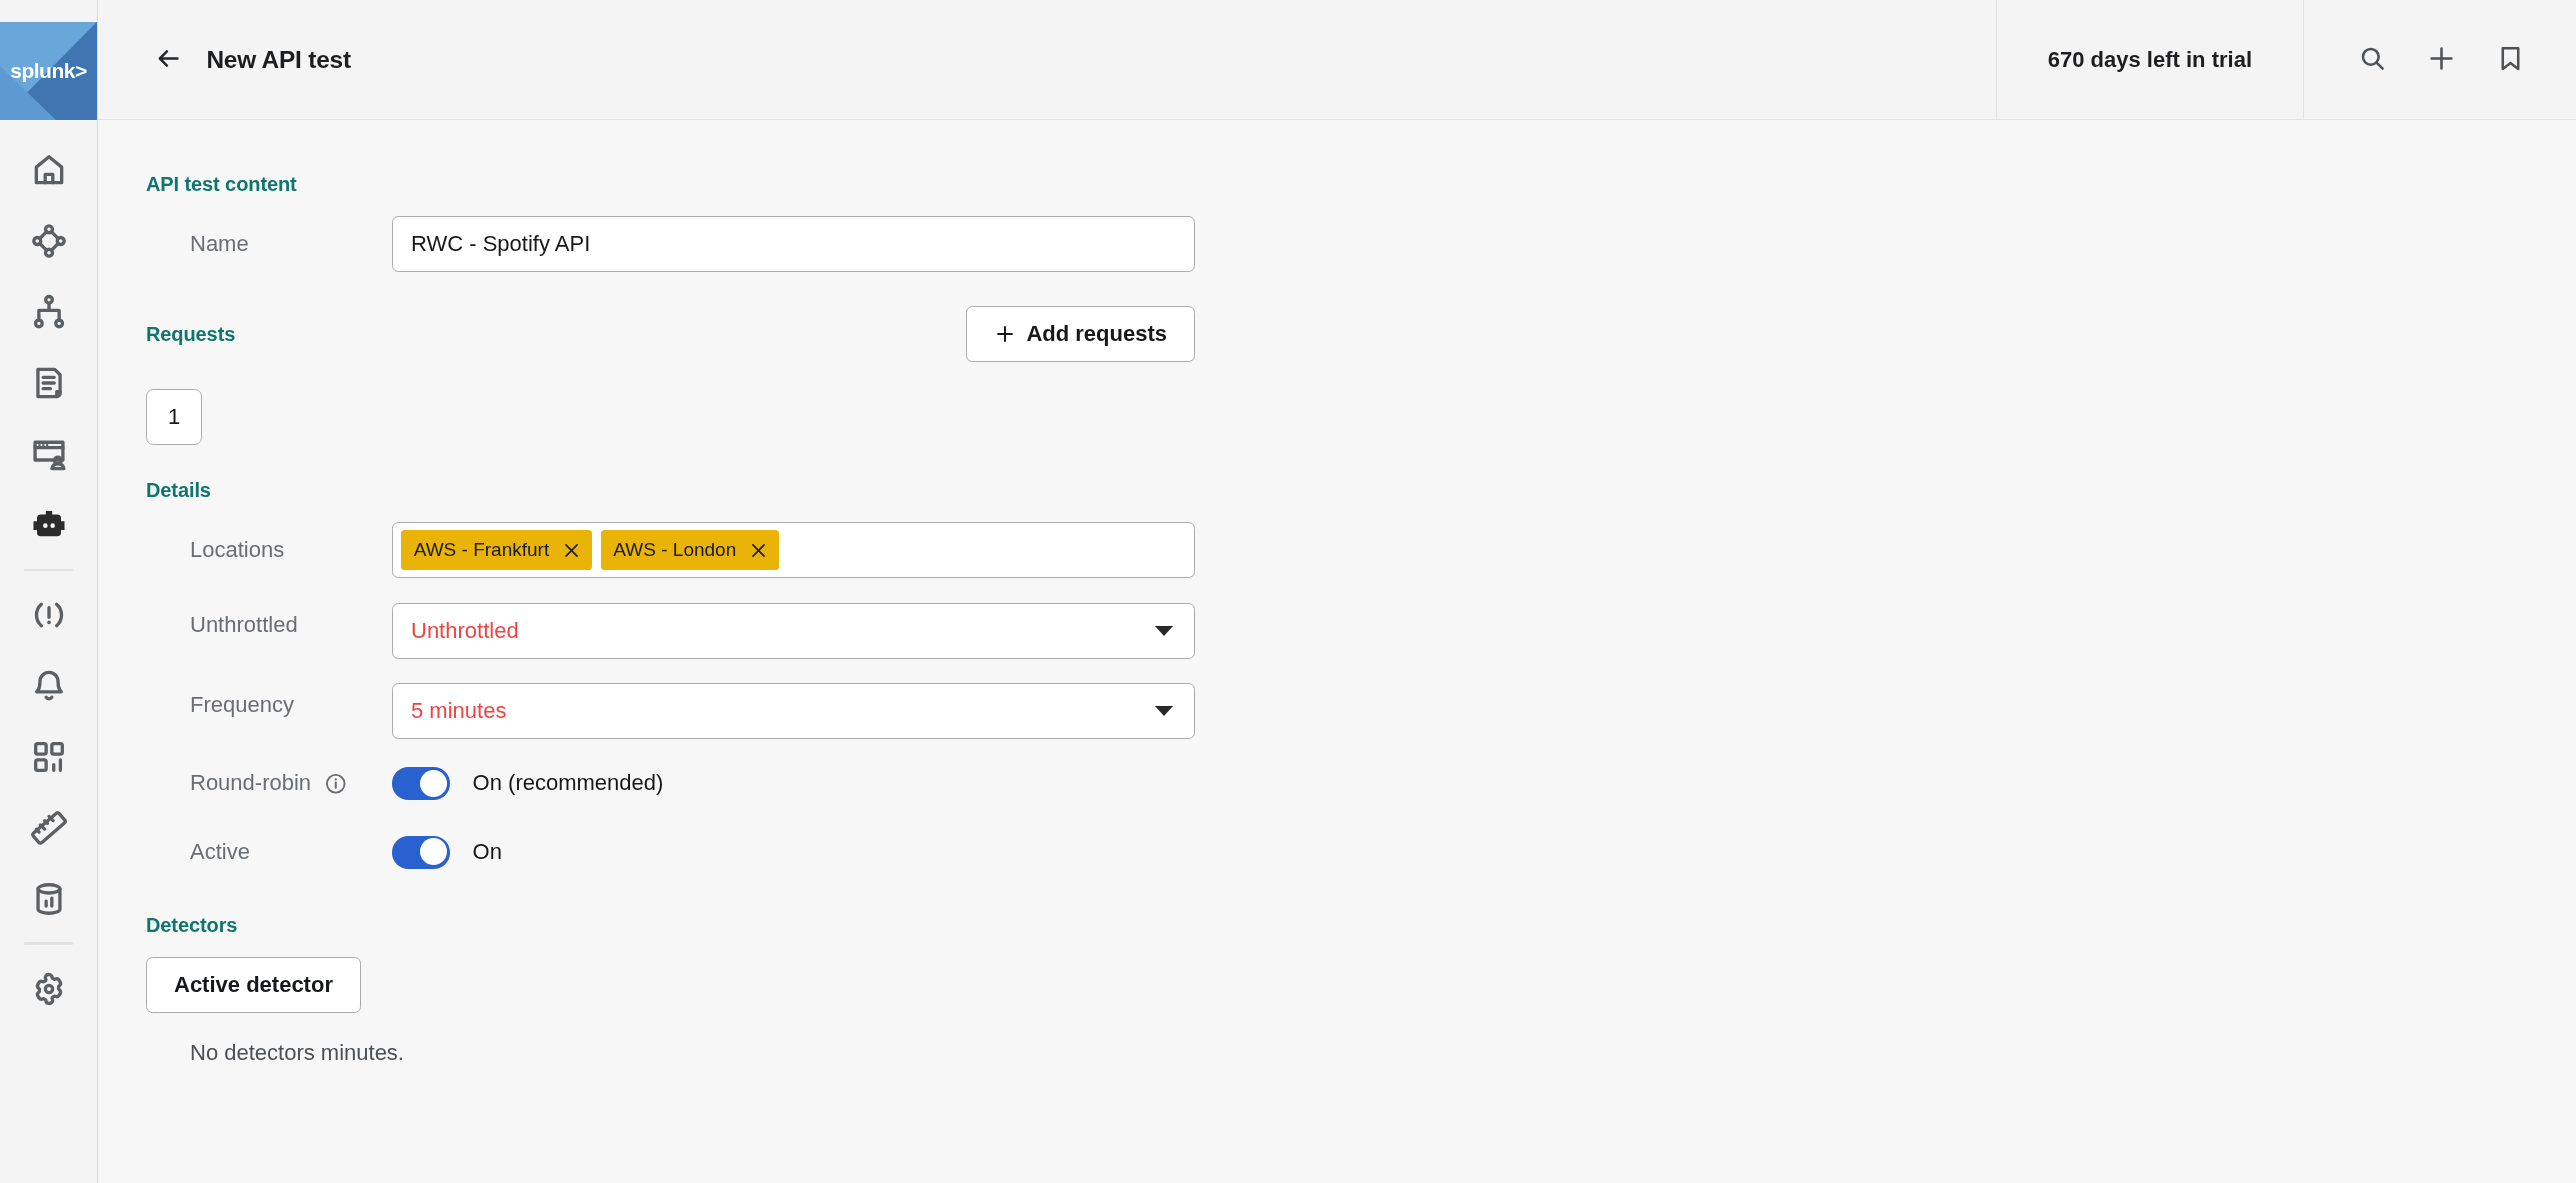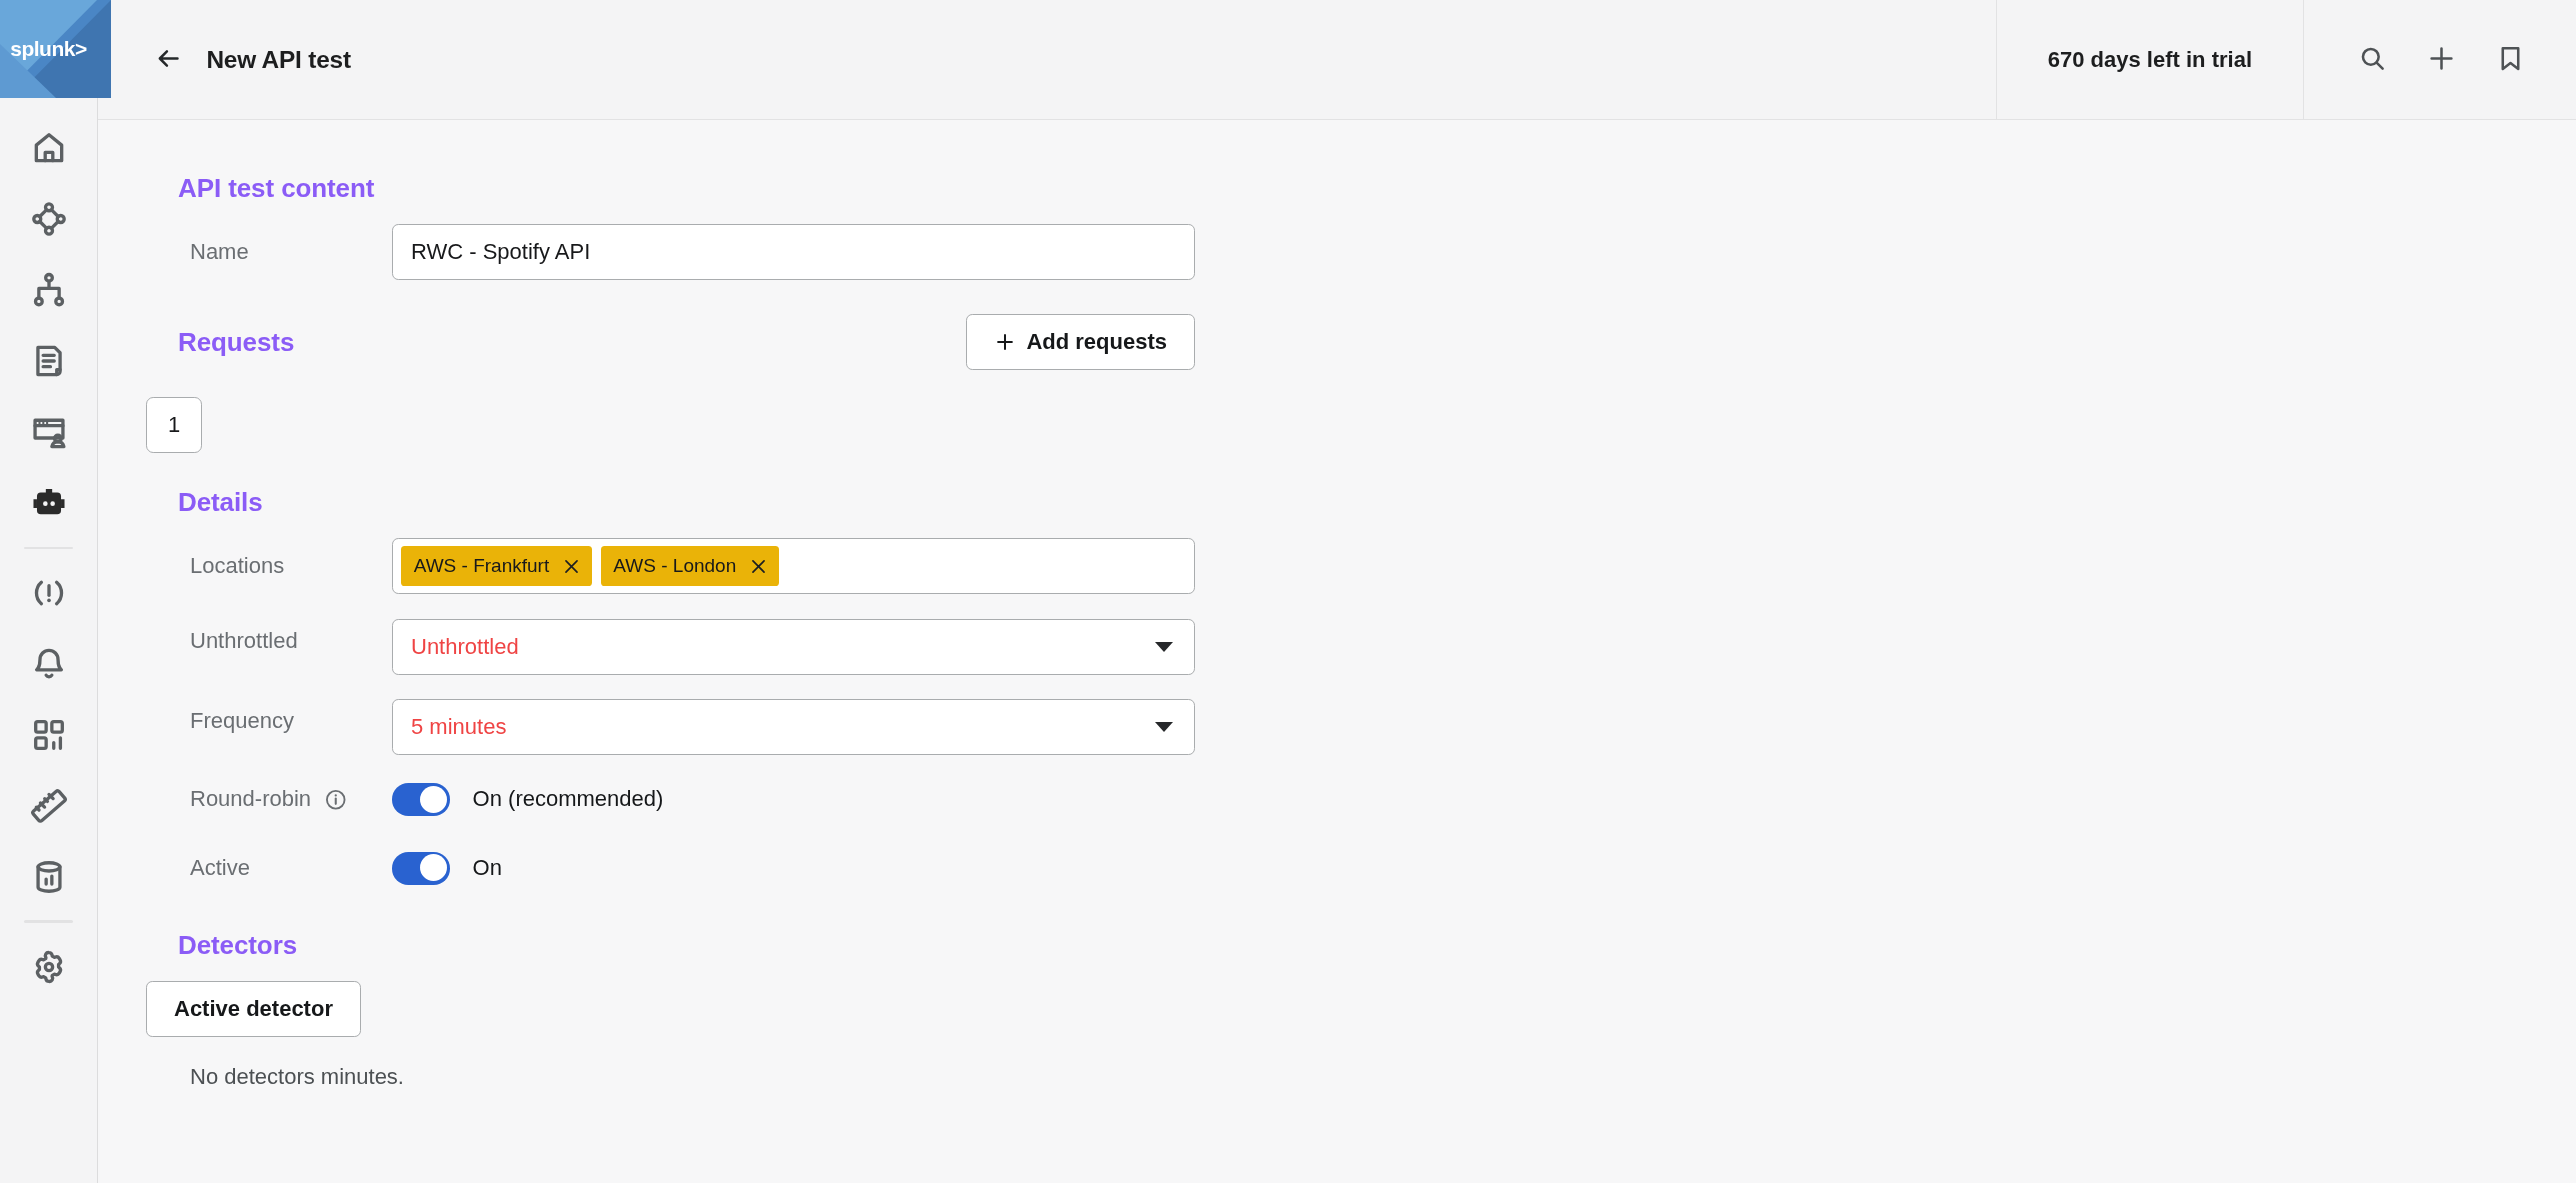--- a/index.html
+++ b/index.html
@@ -34,10 +34,11 @@
 
   #logo-tile {
     position: relative;
-    width: 111px;
+    width: 97px;
     height: 98px;
     background: #4a86c5;
     overflow: hidden;
+    margin-top: 22px;
   }
   #logo-tile .band-a {
     position: absolute; left: 0; top: 0;

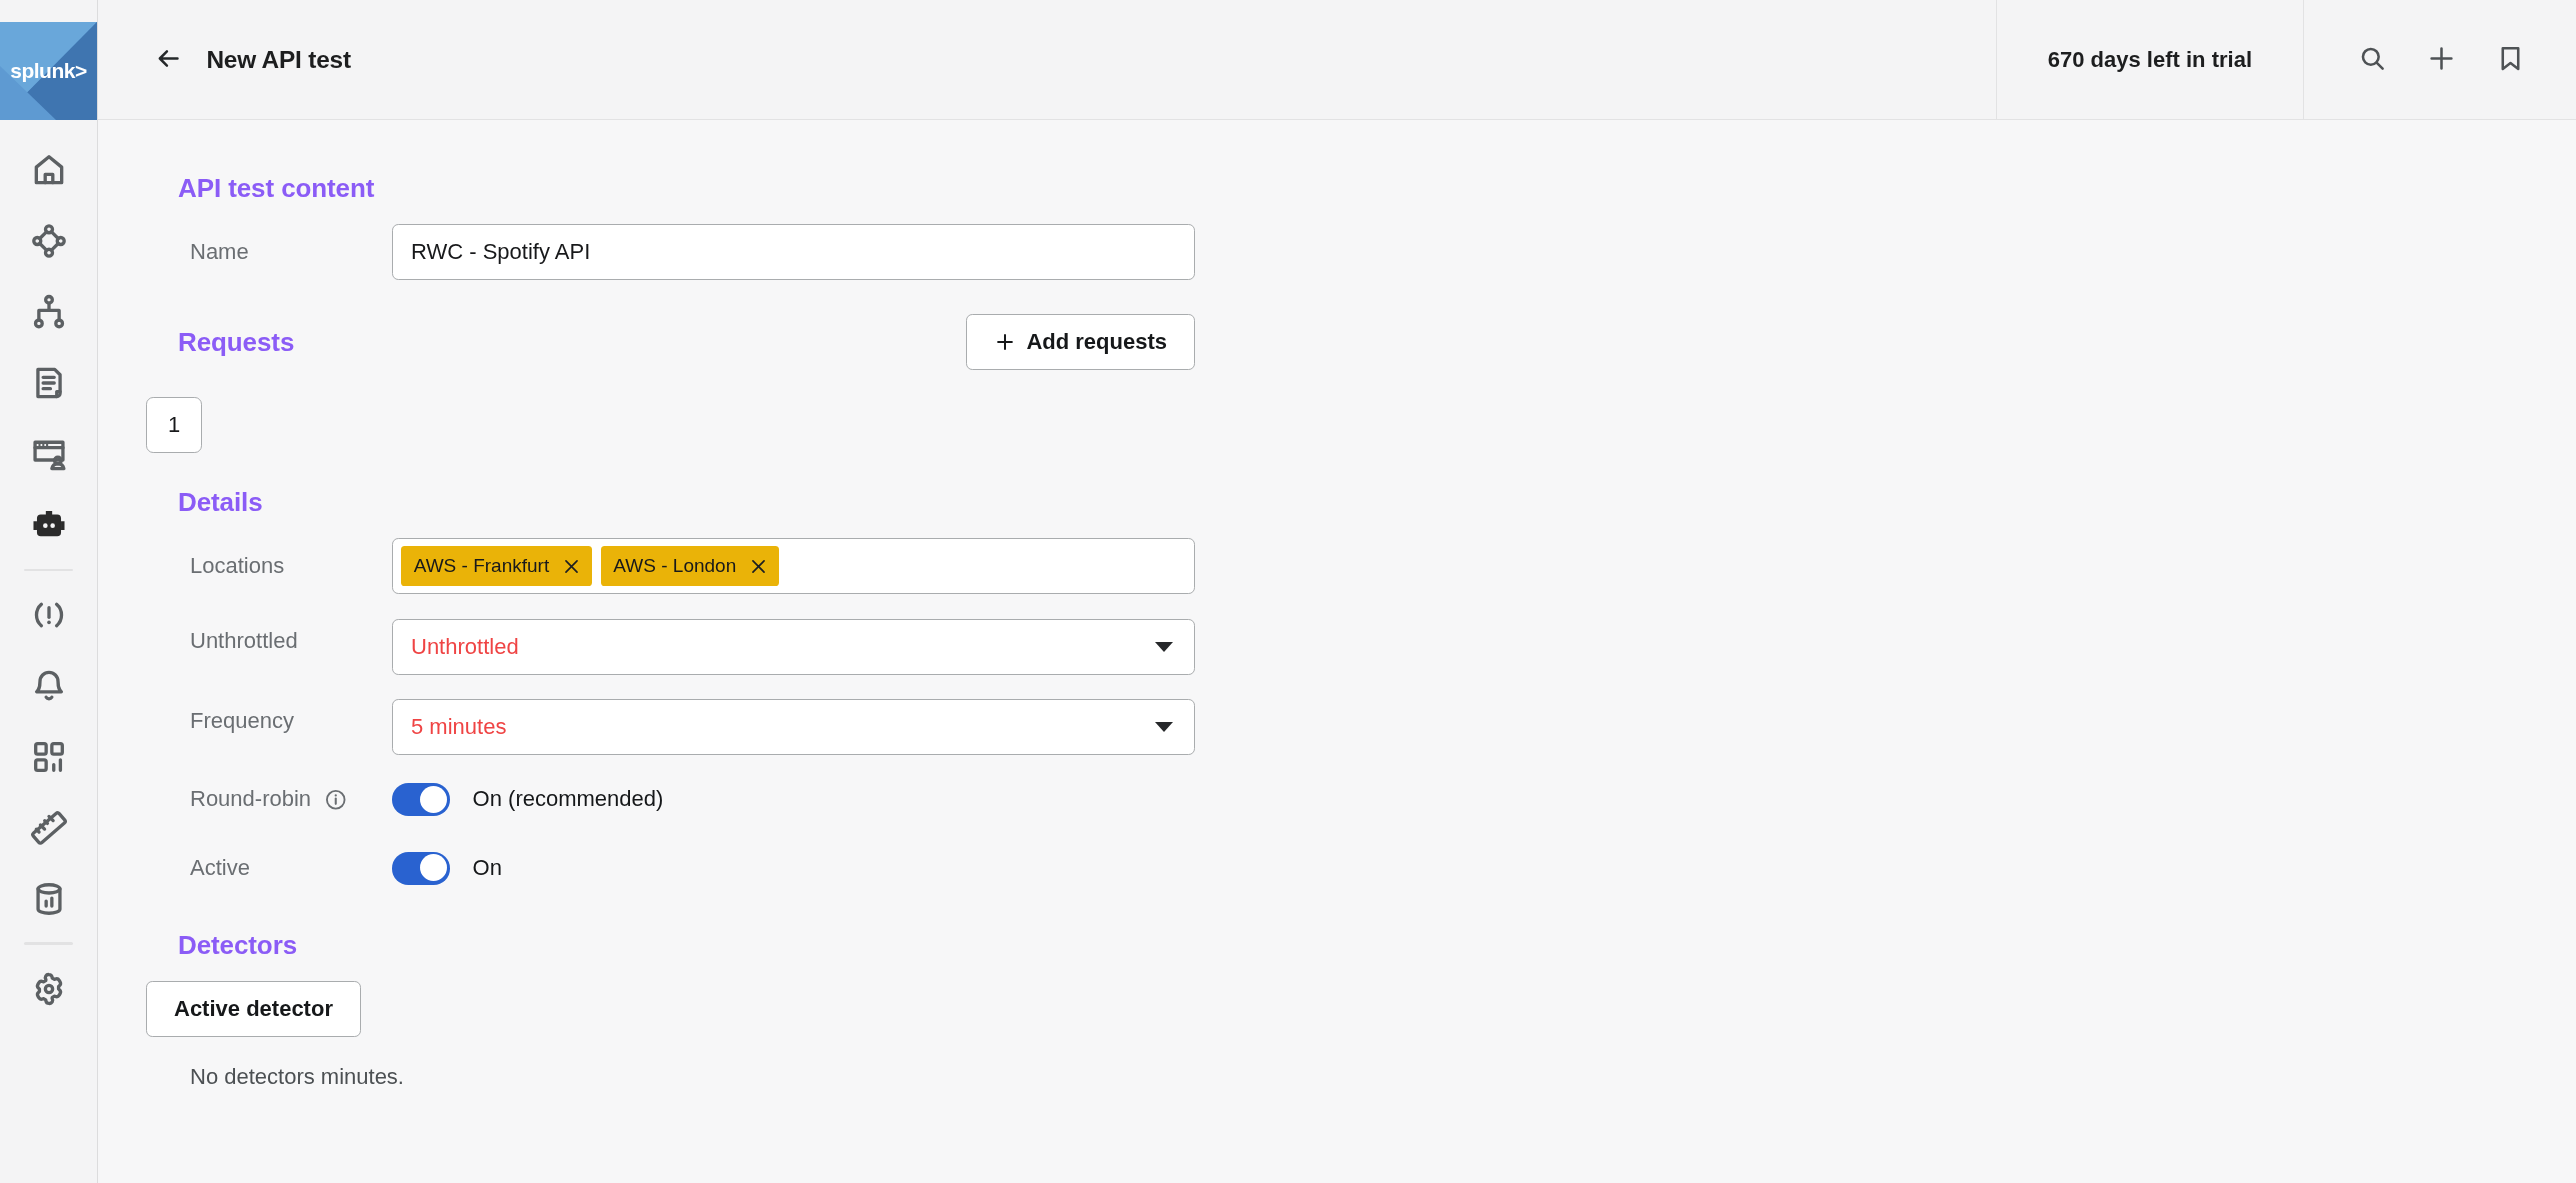--- a/index.html
+++ b/index.html
@@ -176,11 +176,10 @@
   .content-pad { padding: 74px 0 0 46px; }
 
   .section-title {
-    font-size: 26px;
+    font-size: 20px;
     font-weight: 700;
-    color: #8b5cf6;
+    color: #0f766e;
     letter-spacing: -0.1px;
-    margin-left: 32px;
   }
 
   .field-row {

